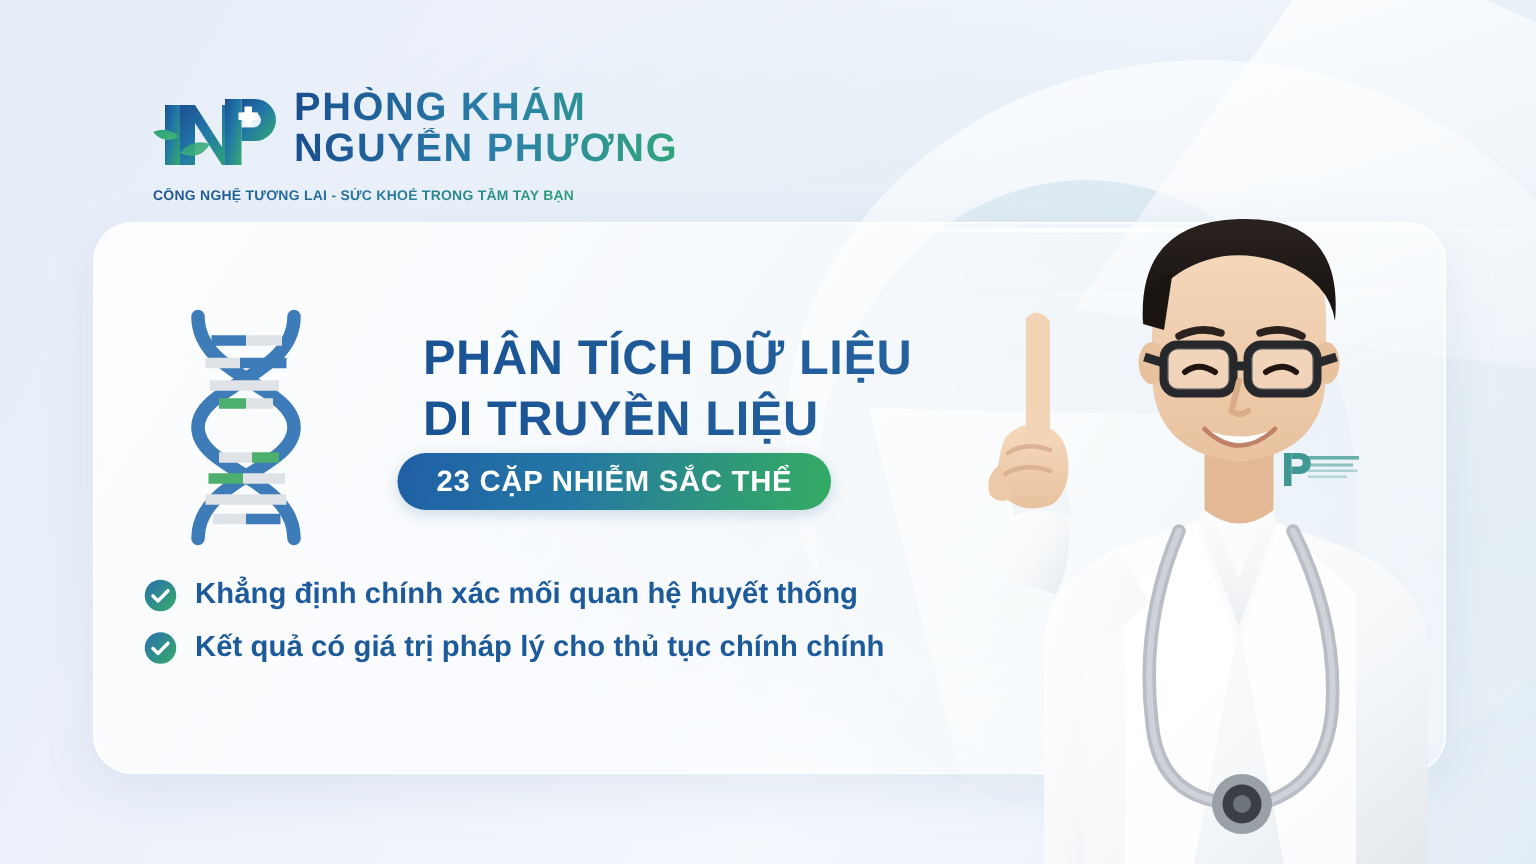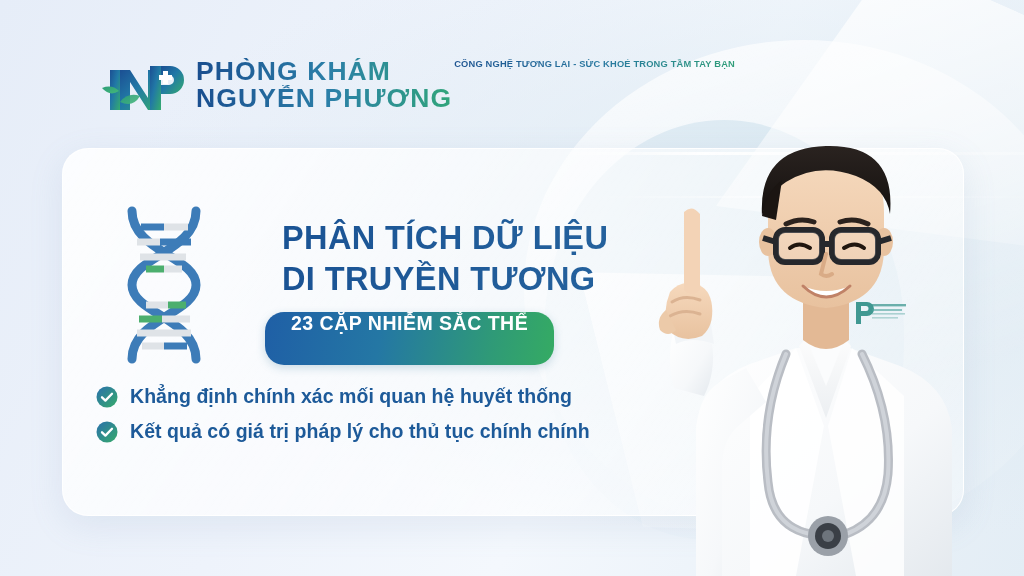--- a/index.html
+++ b/index.html
@@ -85,7 +85,7 @@
     left: 100px;
     top: 52px;
     display: flex;
-    flex-direction: row;
+    flex-direction: column;
     align-items: flex-start;
   }
   .logo-row {

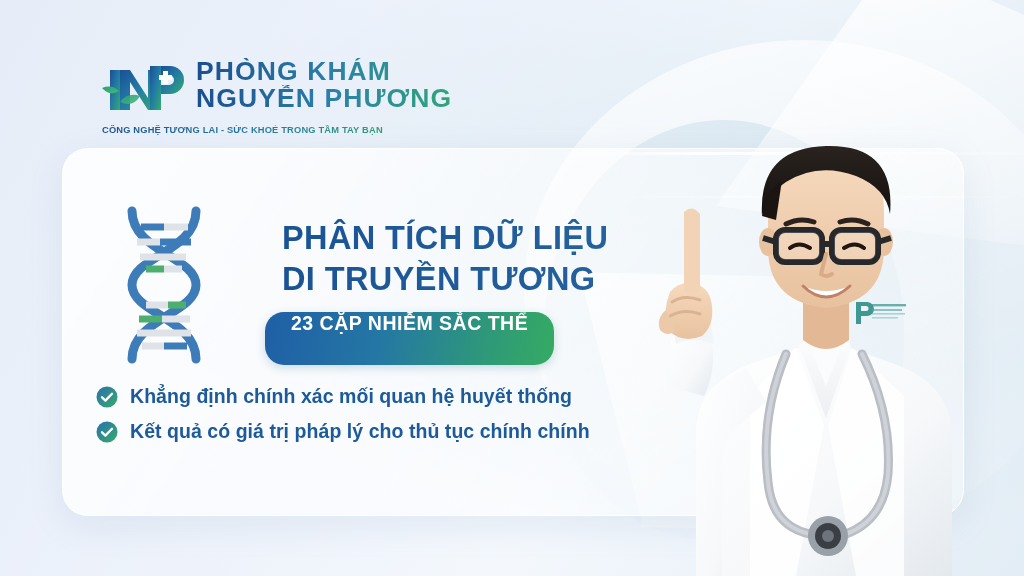--- a/index.html
+++ b/index.html
@@ -313,7 +313,7 @@
 
   <div id="headline-block">
     <div class="headline-line">PHÂN TÍCH DỮ LIỆU</div>
-    <div class="headline-line">DI TRUYỀN TƯƠNG</div>
+    <div class="headline-line">DI TRUYỀN LIỆU</div>
   </div>
 
   <div id="badge-pill">

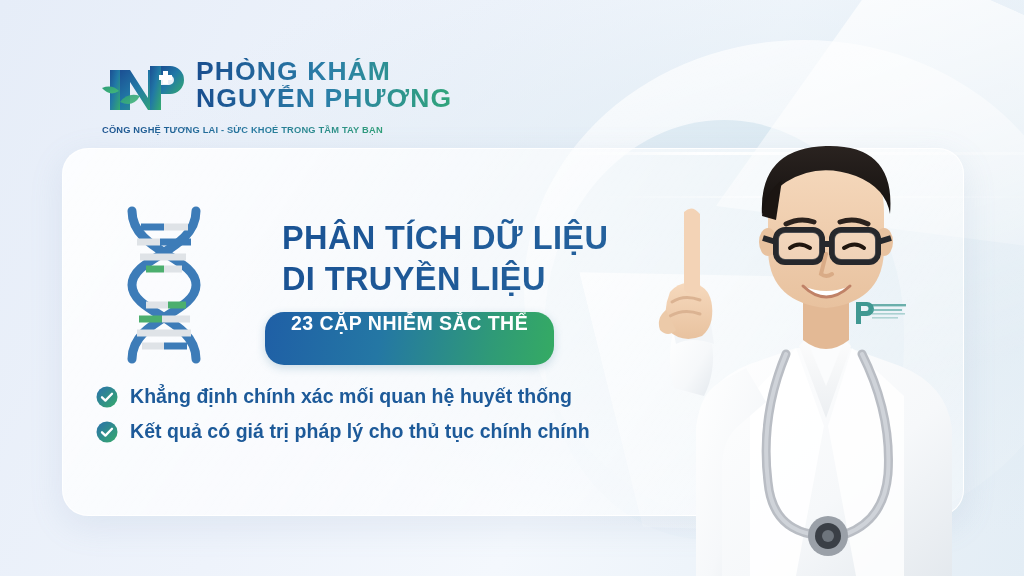--- a/index.html
+++ b/index.html
@@ -174,10 +174,11 @@
   #badge-pill {
     position: absolute;
     left: 265px;
-    top: 312px;
+    top: 302px;
     display: inline-flex;
+    align-items: center;
     justify-content: center;
-    height: 53px;
+    height: 38px;
     padding: 0 26px;
     border-radius: 19px;
     background: linear-gradient(100deg, #1f5fa6 0%, #2477a4 40%, #2f9a77 78%, #35ab63 100%);

